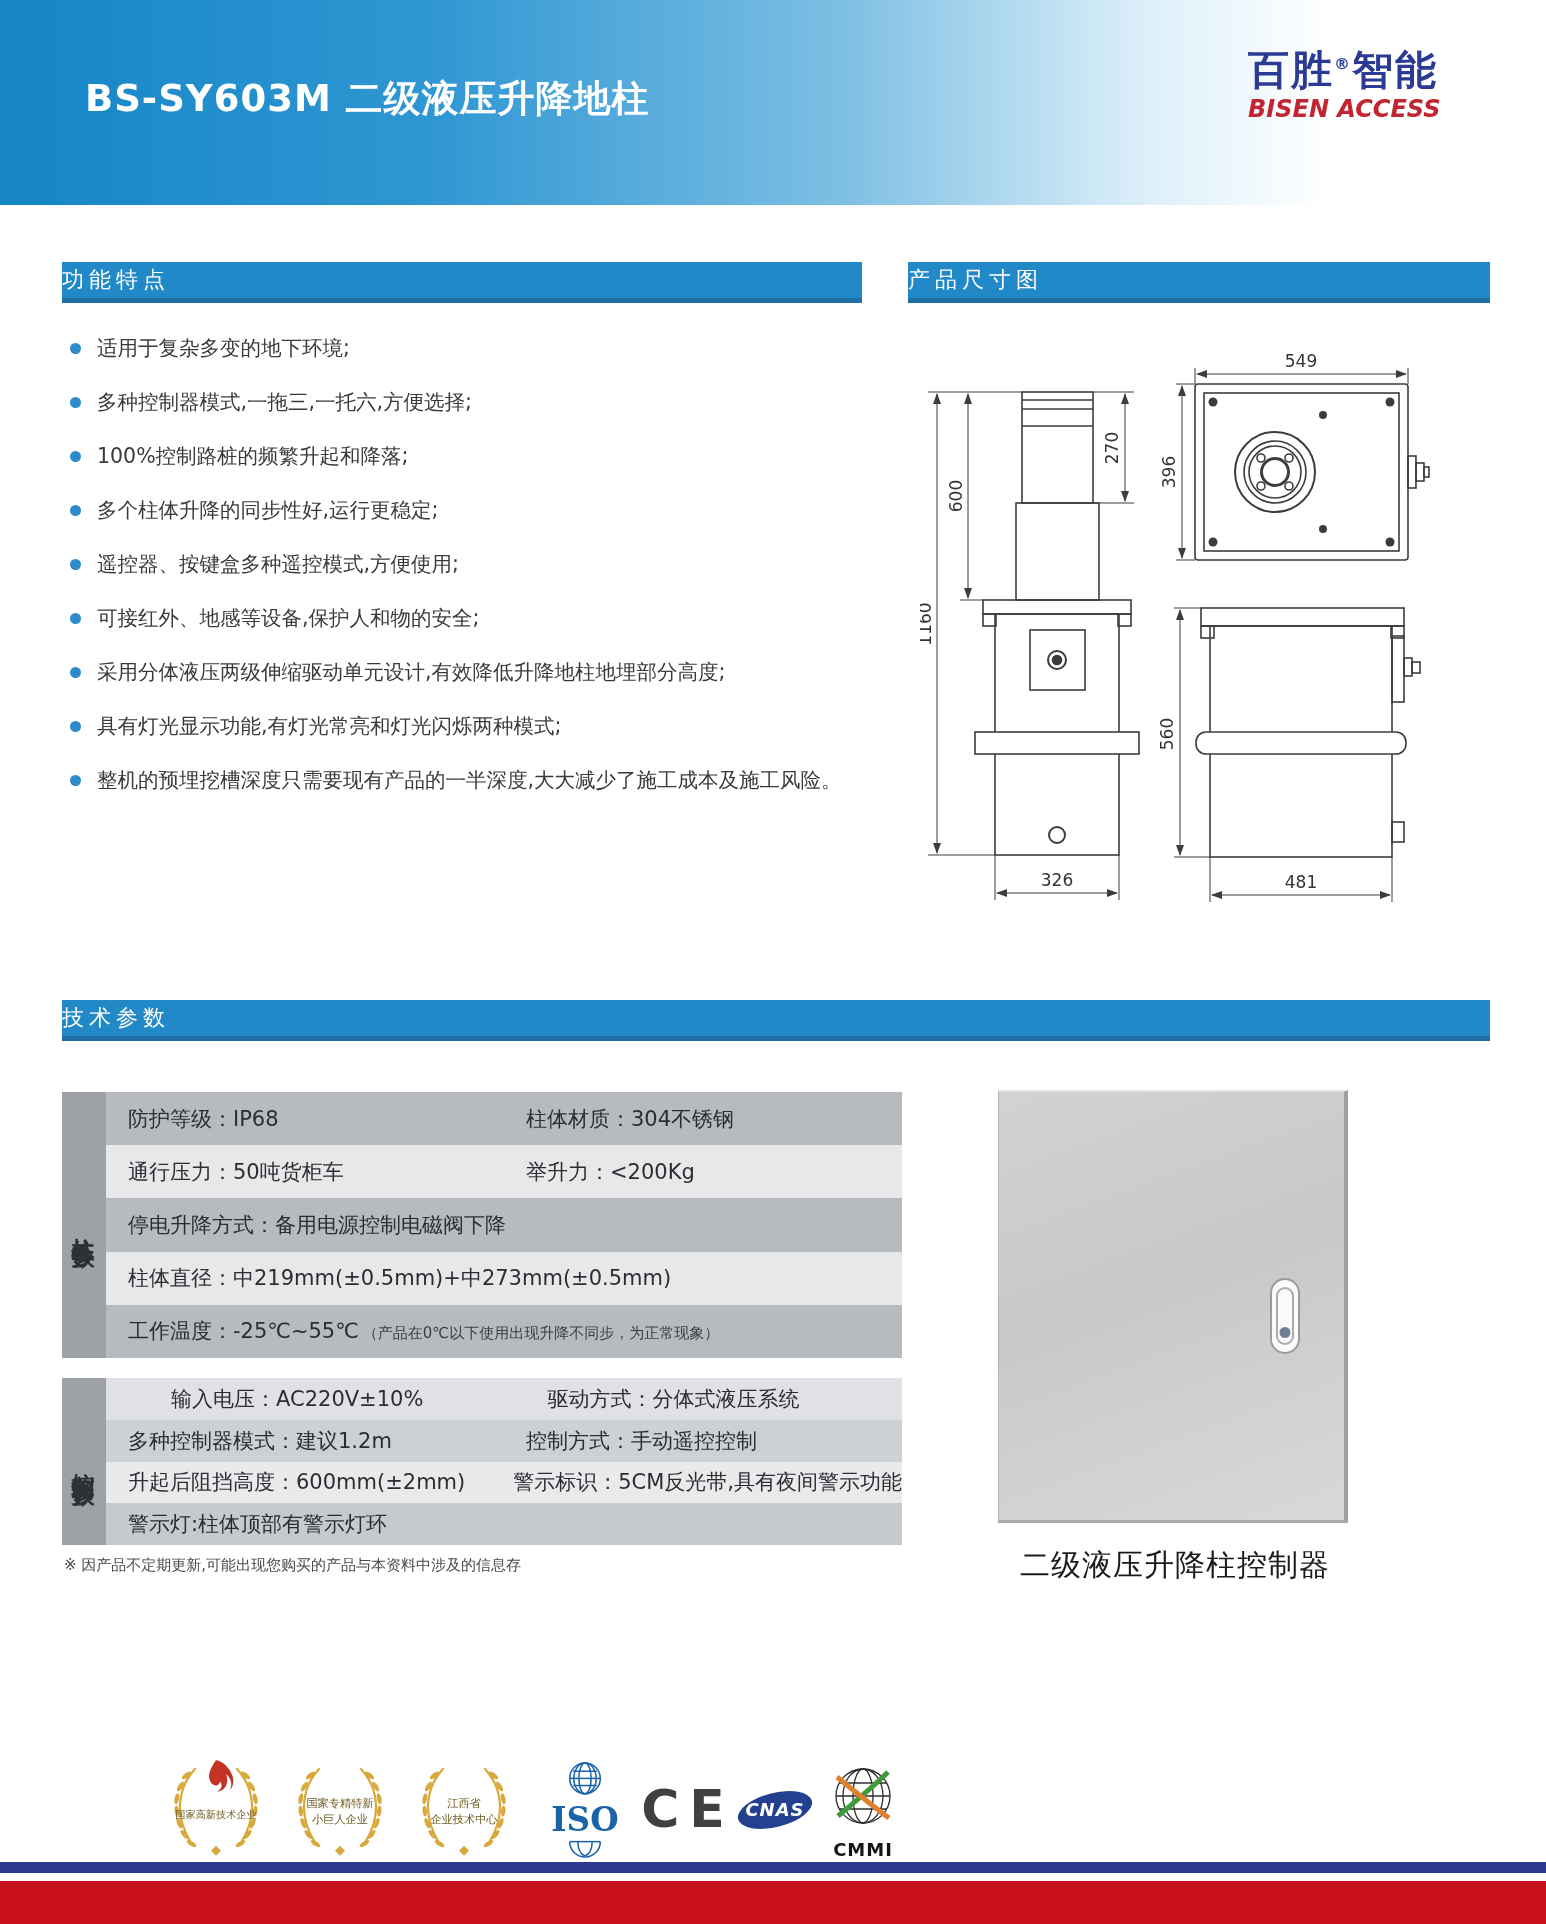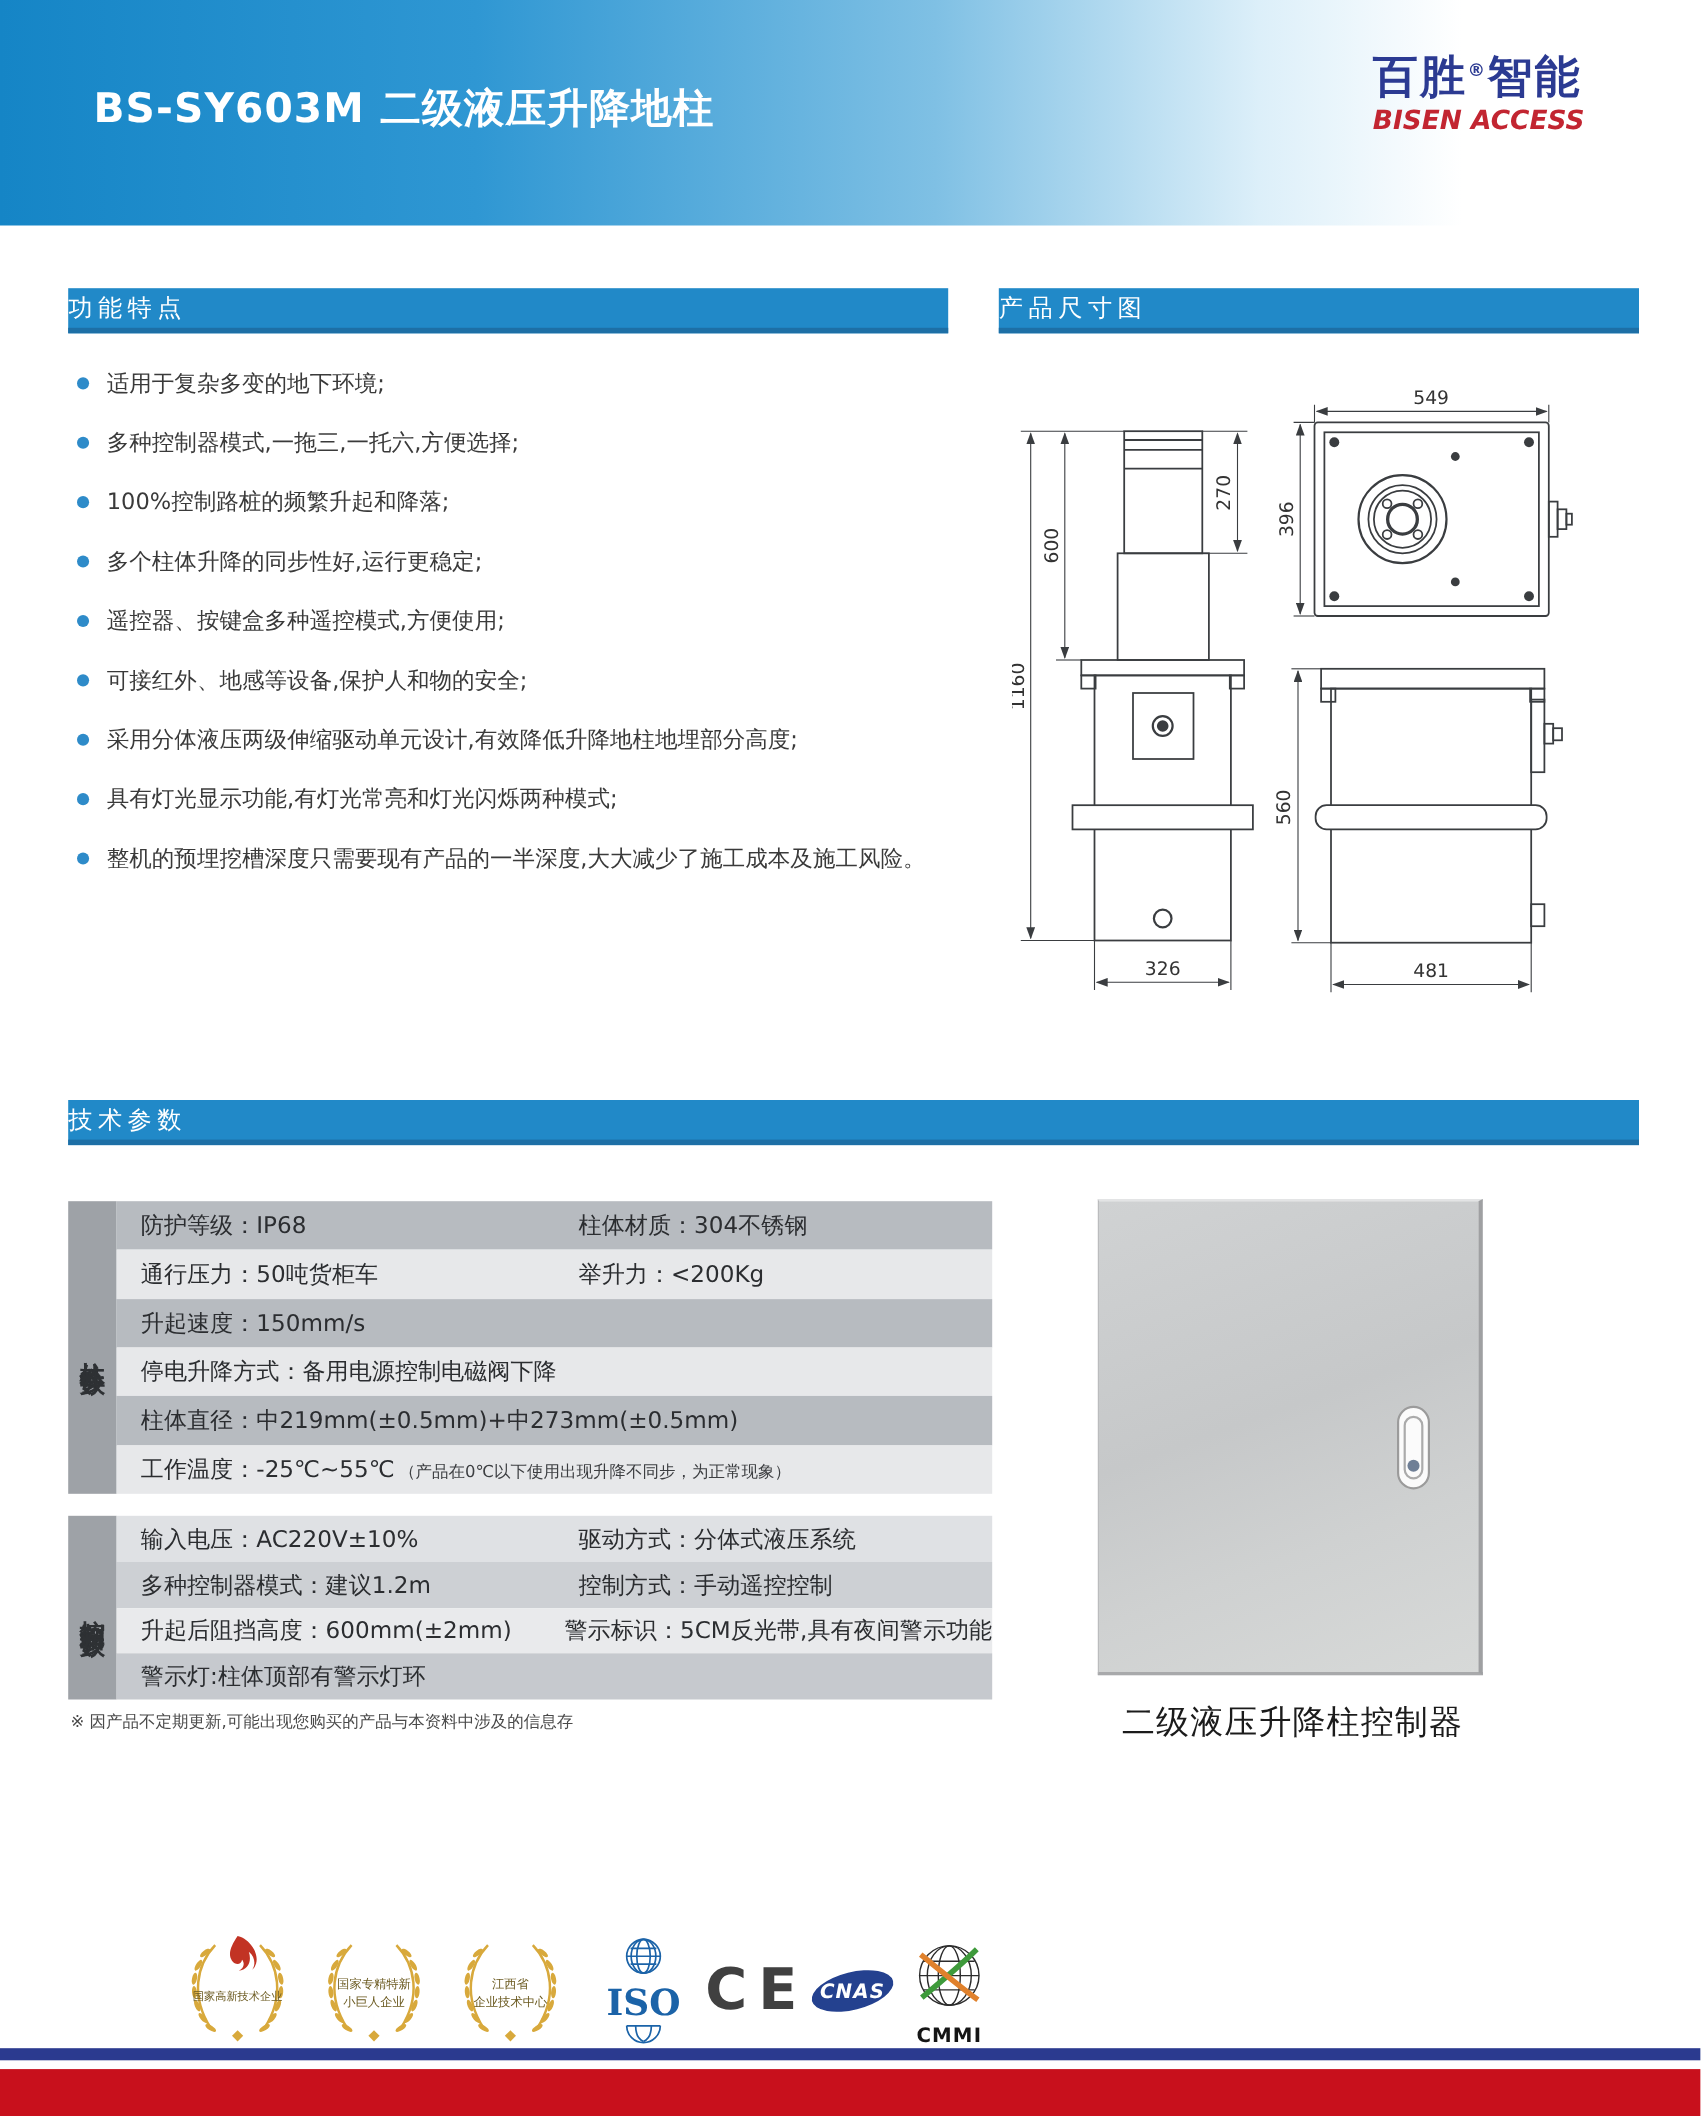--- a/index.html
+++ b/index.html
@@ -282,10 +282,6 @@
           <span class="cell c2">举升力：&lt;200Kg</span>
         </div>
       <div class="spec-row">
-          <span class="cell c1">升起速度：150mm/s</span>
-          <span class="cell c2"></span>
-        </div>
-      <div class="spec-row">
           <span class="cell c1">停电升降方式：备用电源控制电磁阀下降</span>
           <span class="cell c2"></span>
         </div>

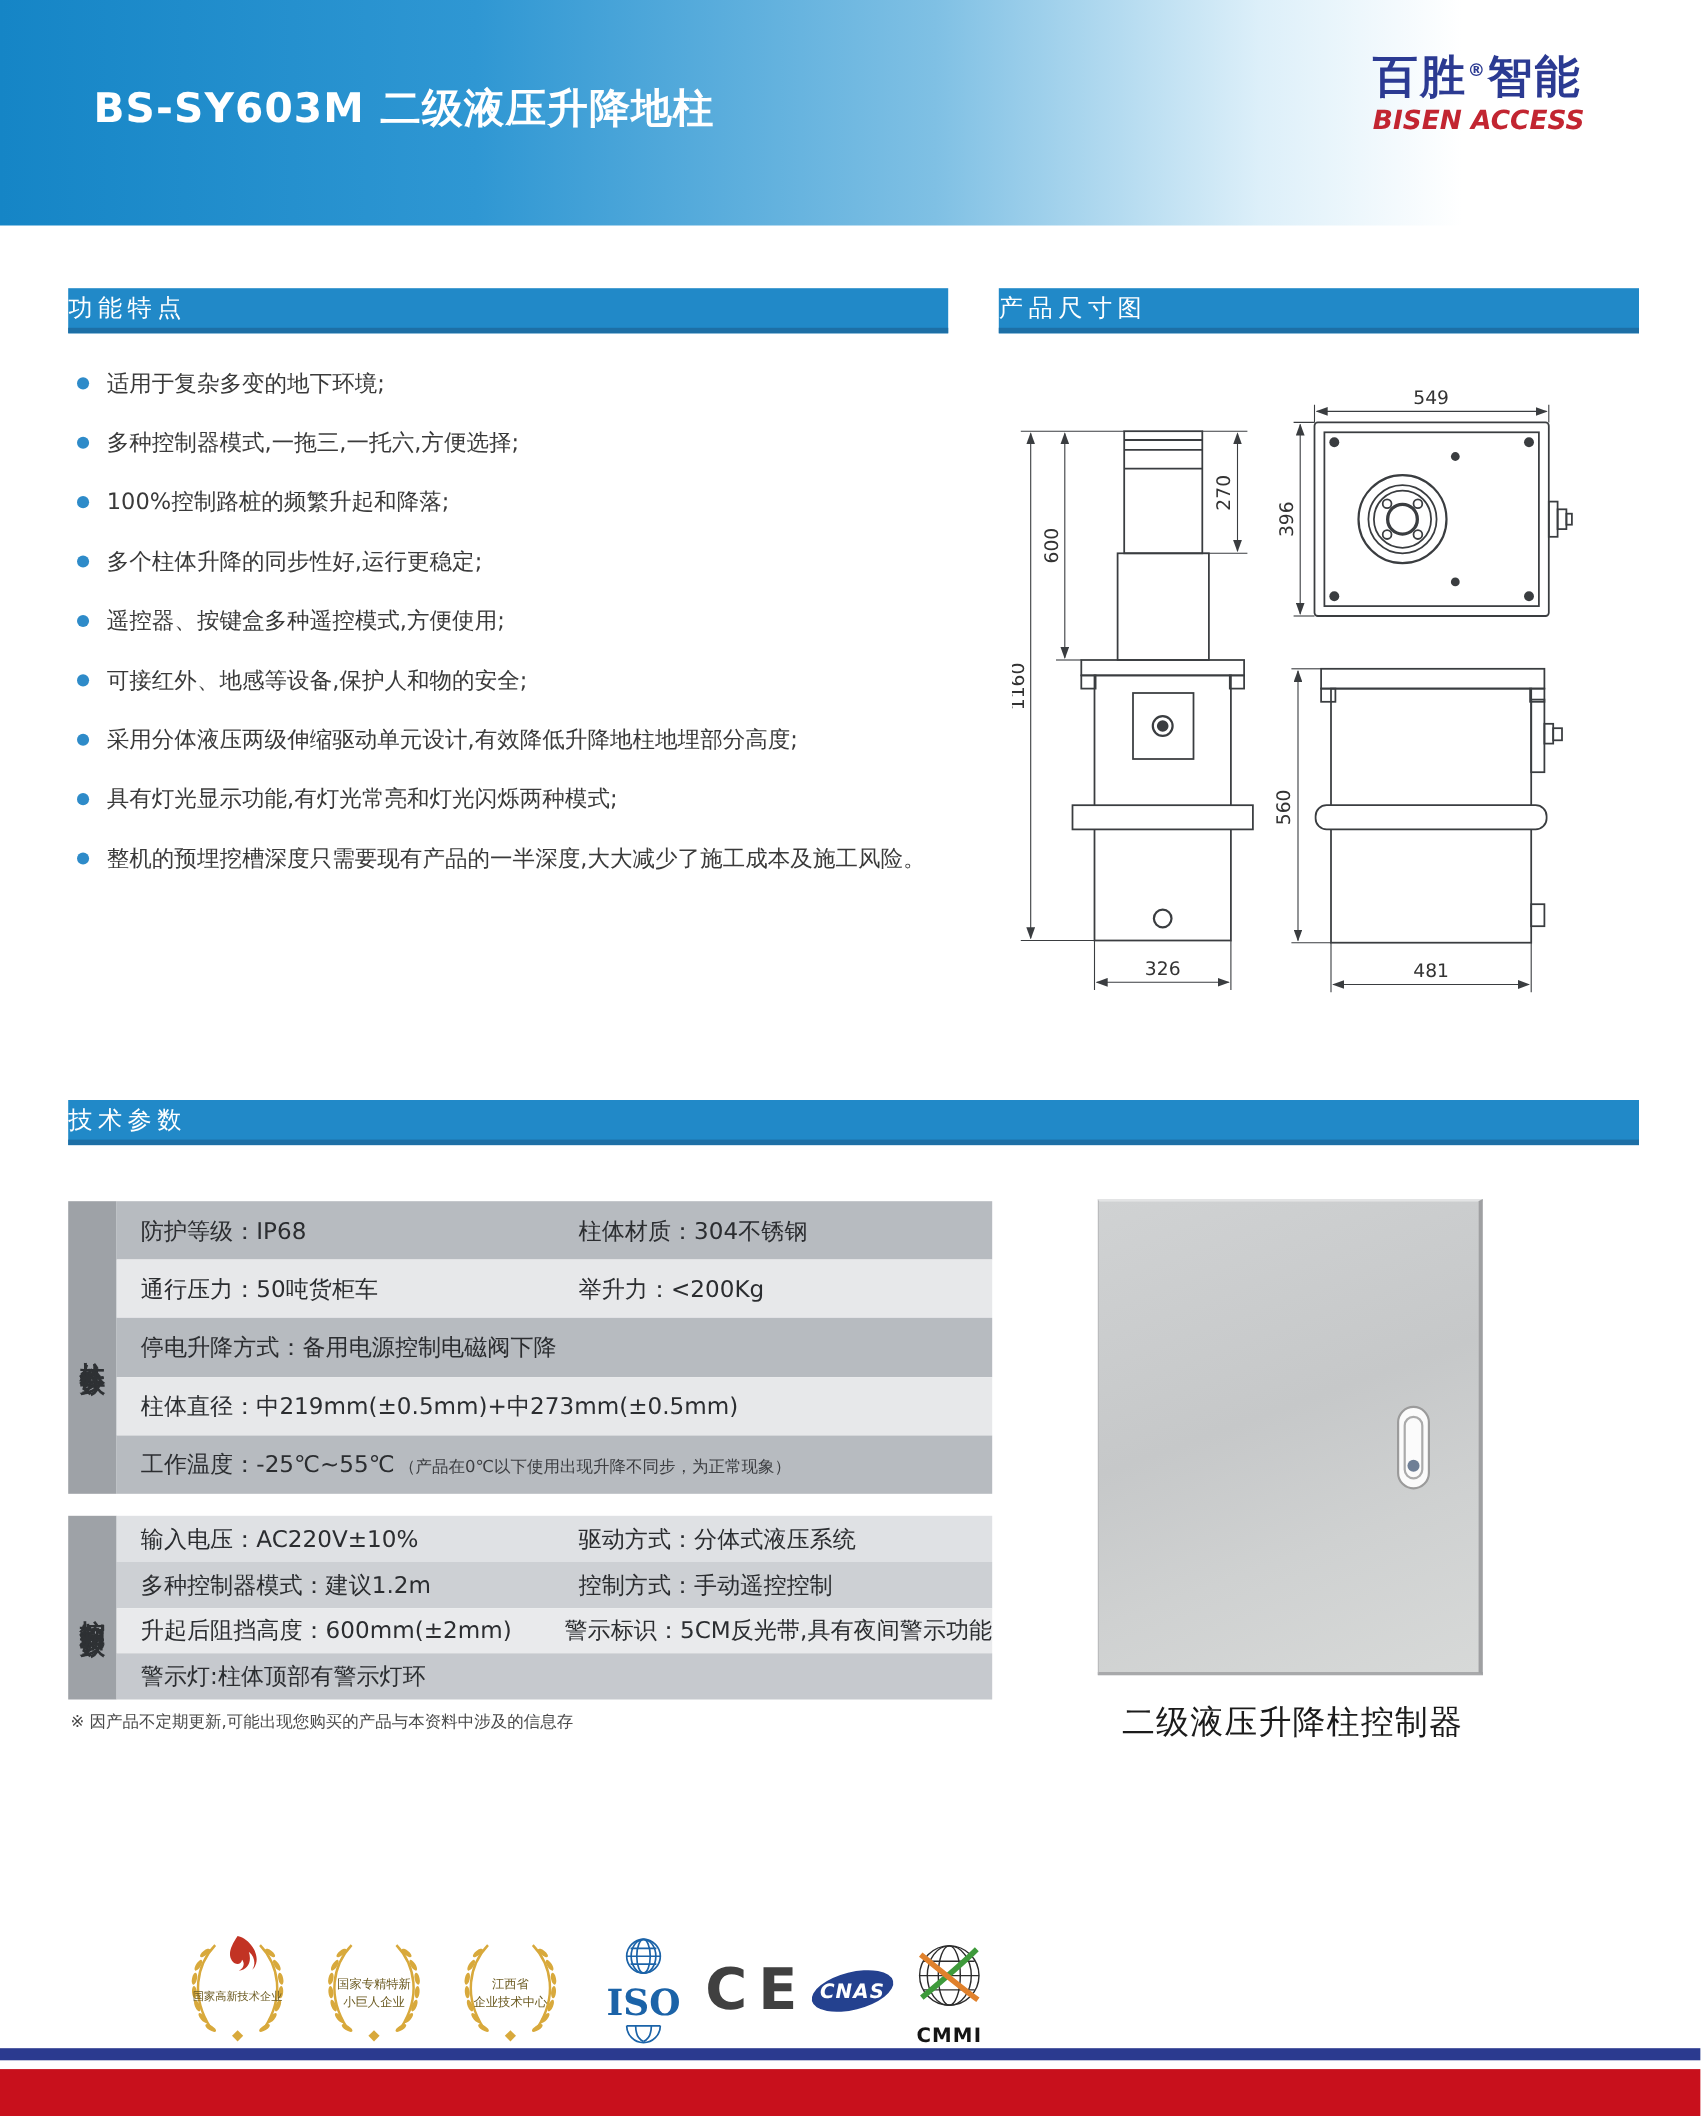--- a/index.html
+++ b/index.html
@@ -49,7 +49,7 @@
   .cell .note { font-size:15px; color:#3c3e41; margin-left:4px; }
   .t1 .spec-row:nth-child(odd) { background:#b7bbc0; }
   .t1 .spec-row:nth-child(even) { background:#e7e8ea; }
-  .t2 .spec-row:nth-child(1) { background:#dfe1e4; }
+  .t2 .spec-row:nth-child(1) { background:#dfe1e4;padding-left:43px; }
   .t2 .spec-row:nth-child(2) { background:#cdd0d4; }
   .t2 .spec-row:nth-child(3) { background:#e9eaec; }
   .t2 .spec-row:nth-child(4) { background:#c6c9ce; }

